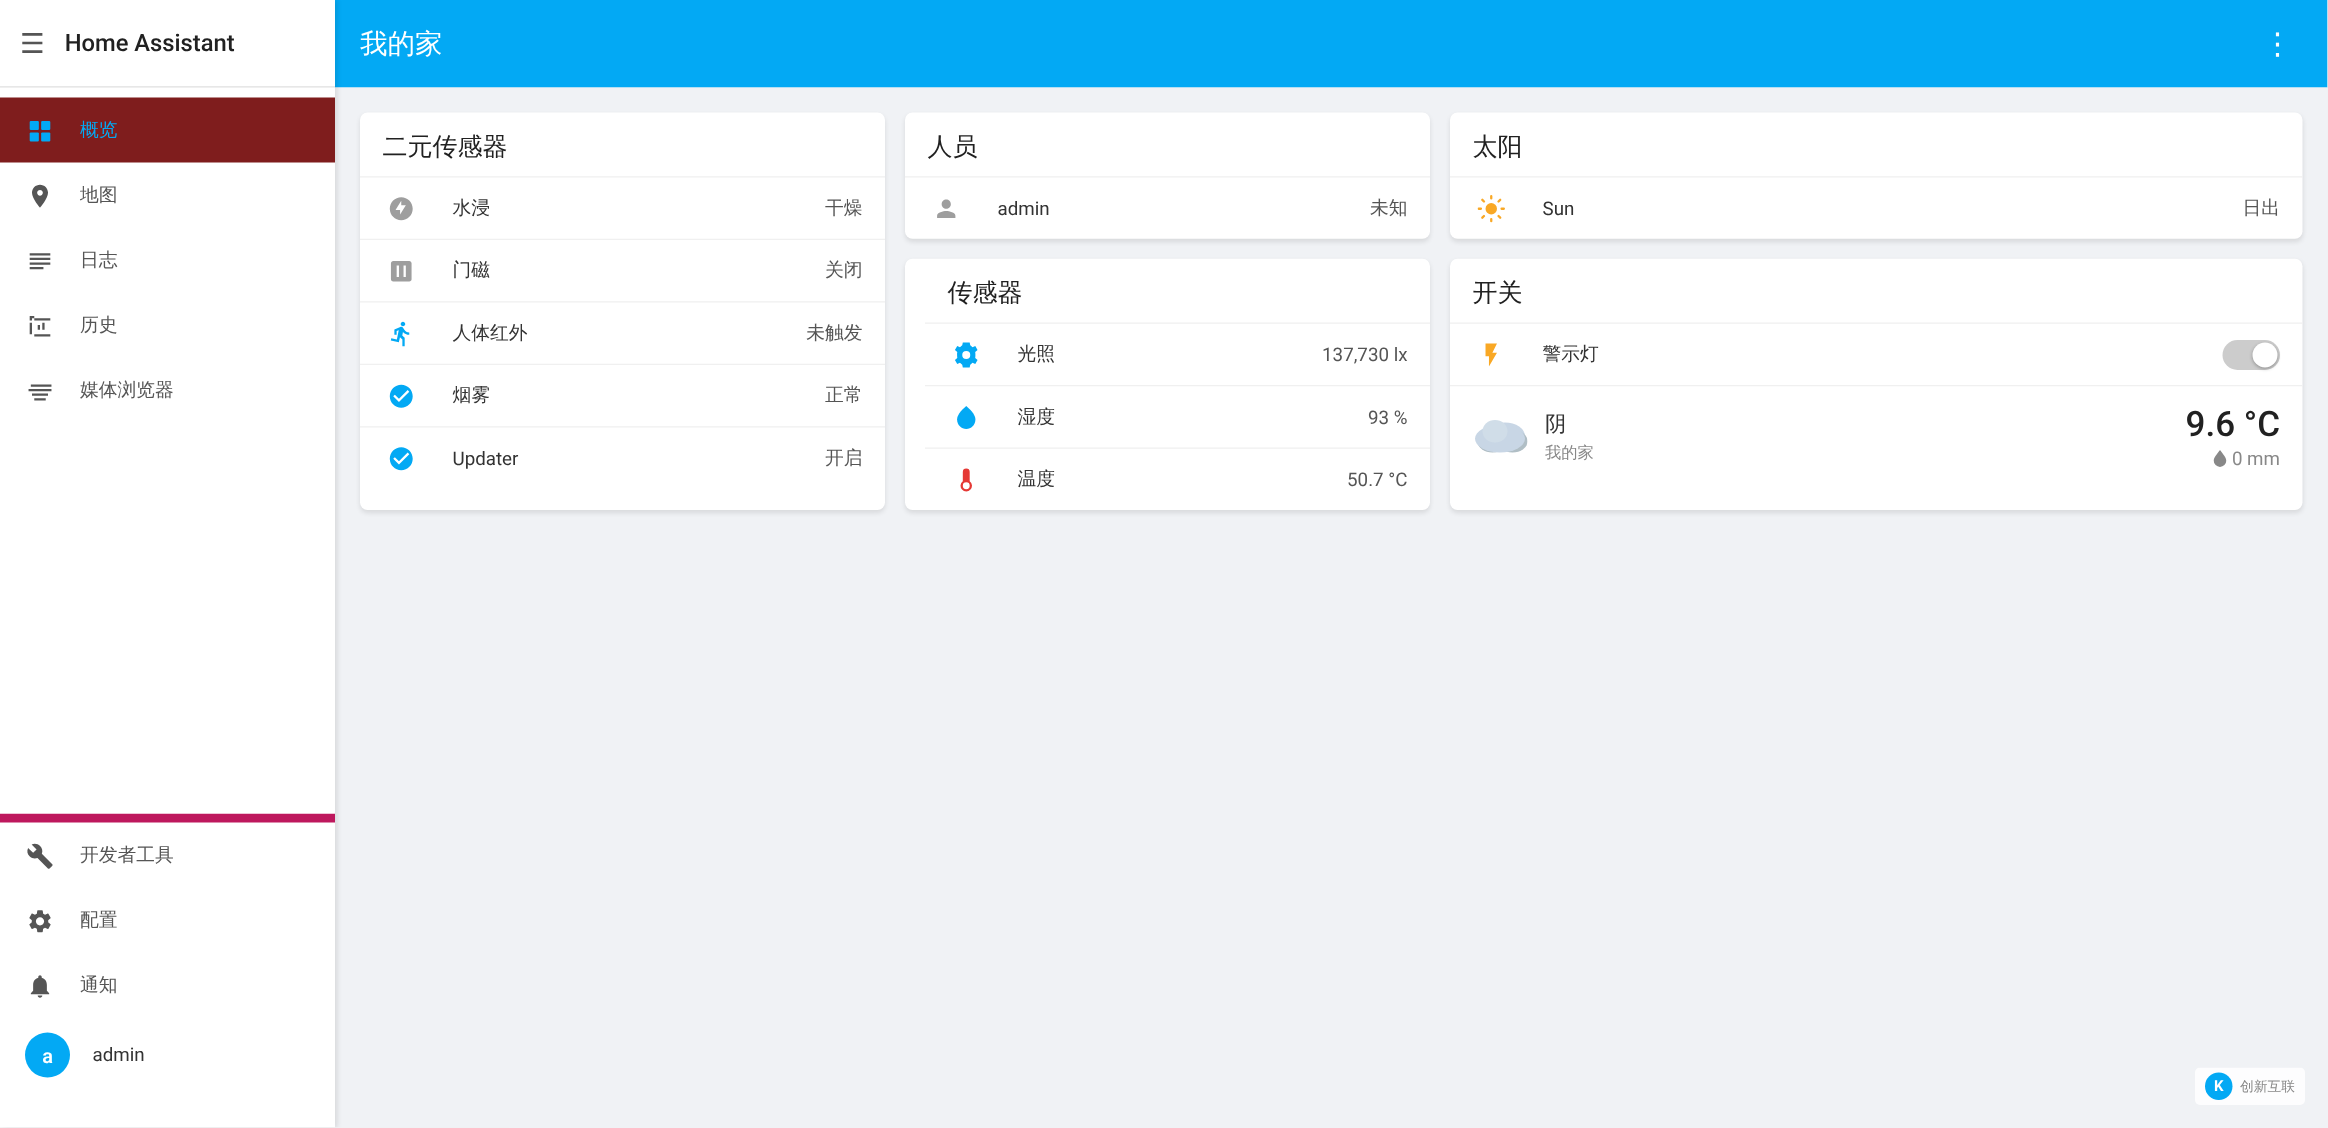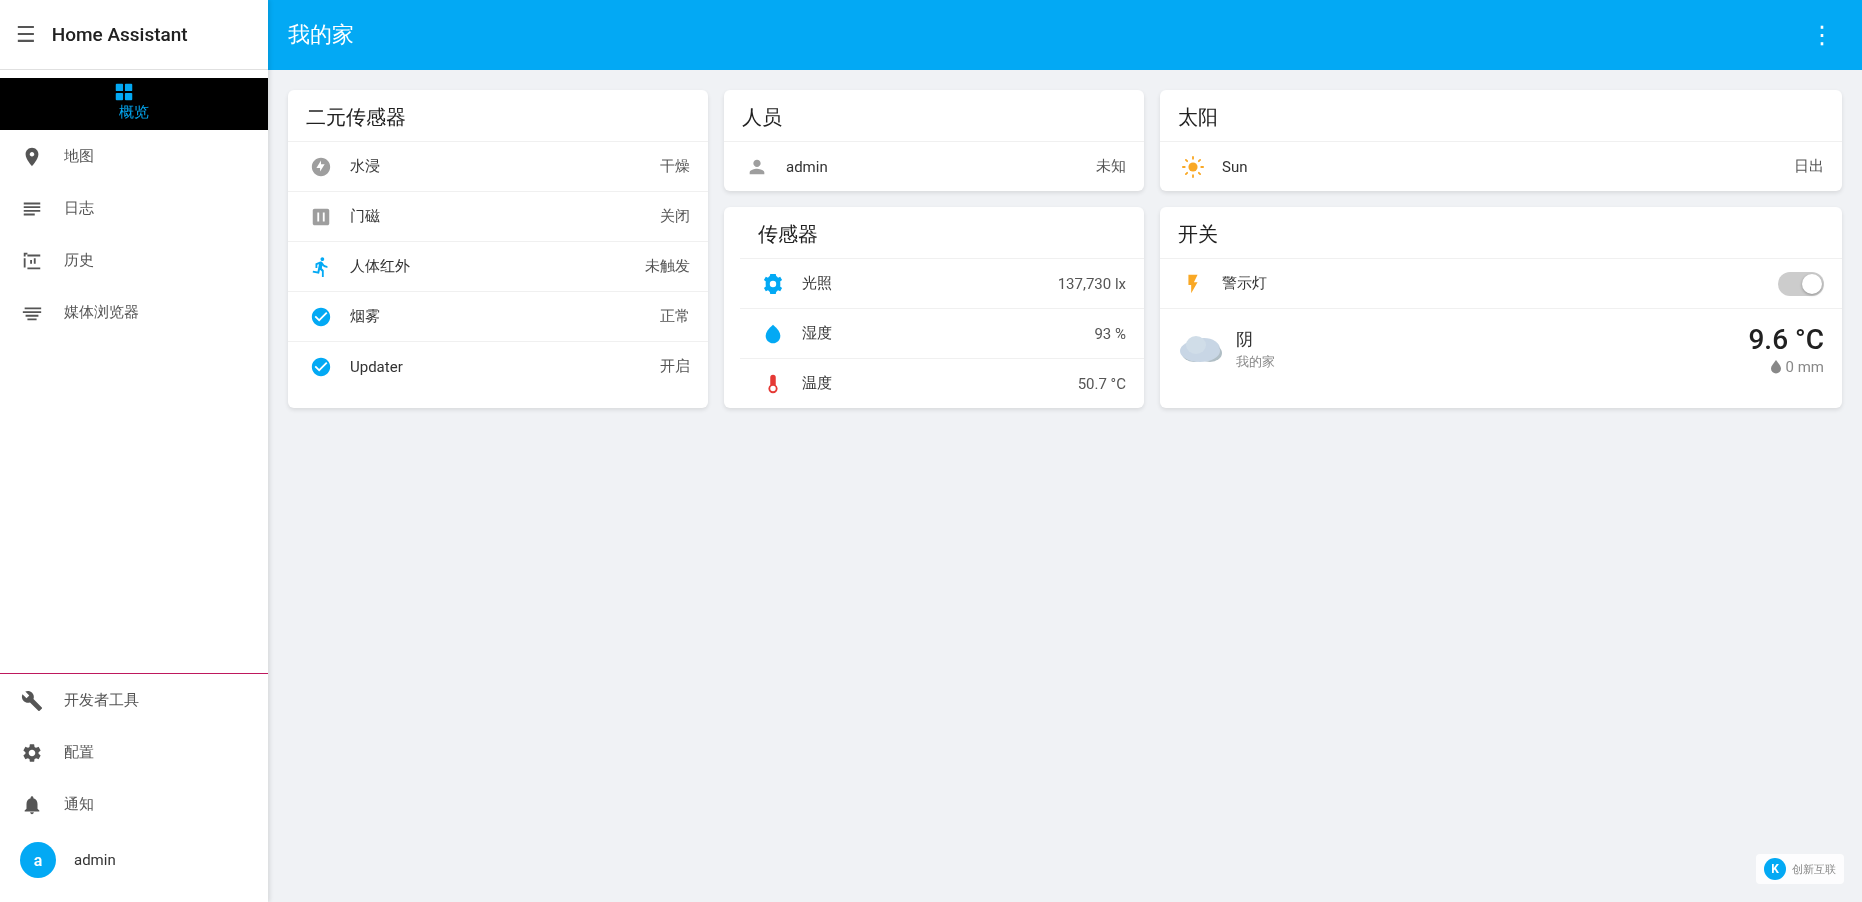--- a/index.html
+++ b/index.html
@@ -51,9 +51,8 @@
       position: relative;
     }
     .sidebar-item.active {
-      background: #000000;
+      background: #7f1d1d;
       color: #03a9f4;
-      flex-direction: column;
     }
     .sidebar-item .nav-icon {
       margin-right: 20px;

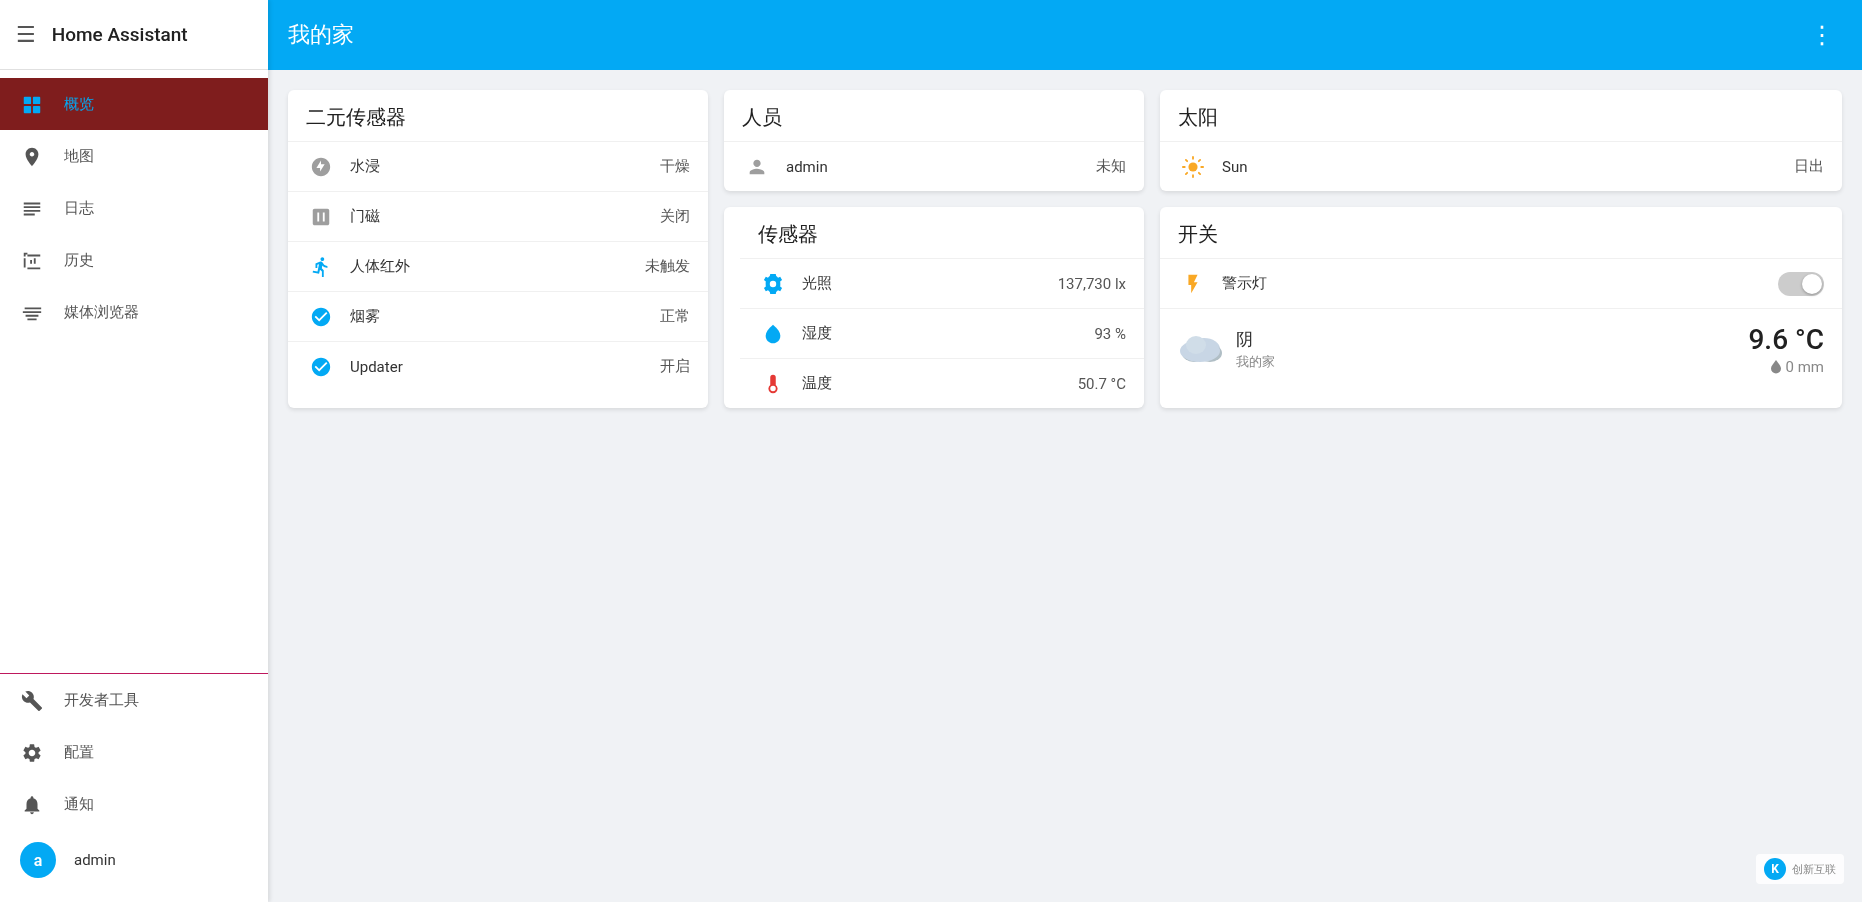--- a/index.html
+++ b/index.html
@@ -153,6 +153,7 @@
       padding: 10px 18px;
       border-top: 1px solid #f0f0f0;
       min-height: 50px;
+      gap: 12px;
     }
     .card-row-icon {
       width: 30px;

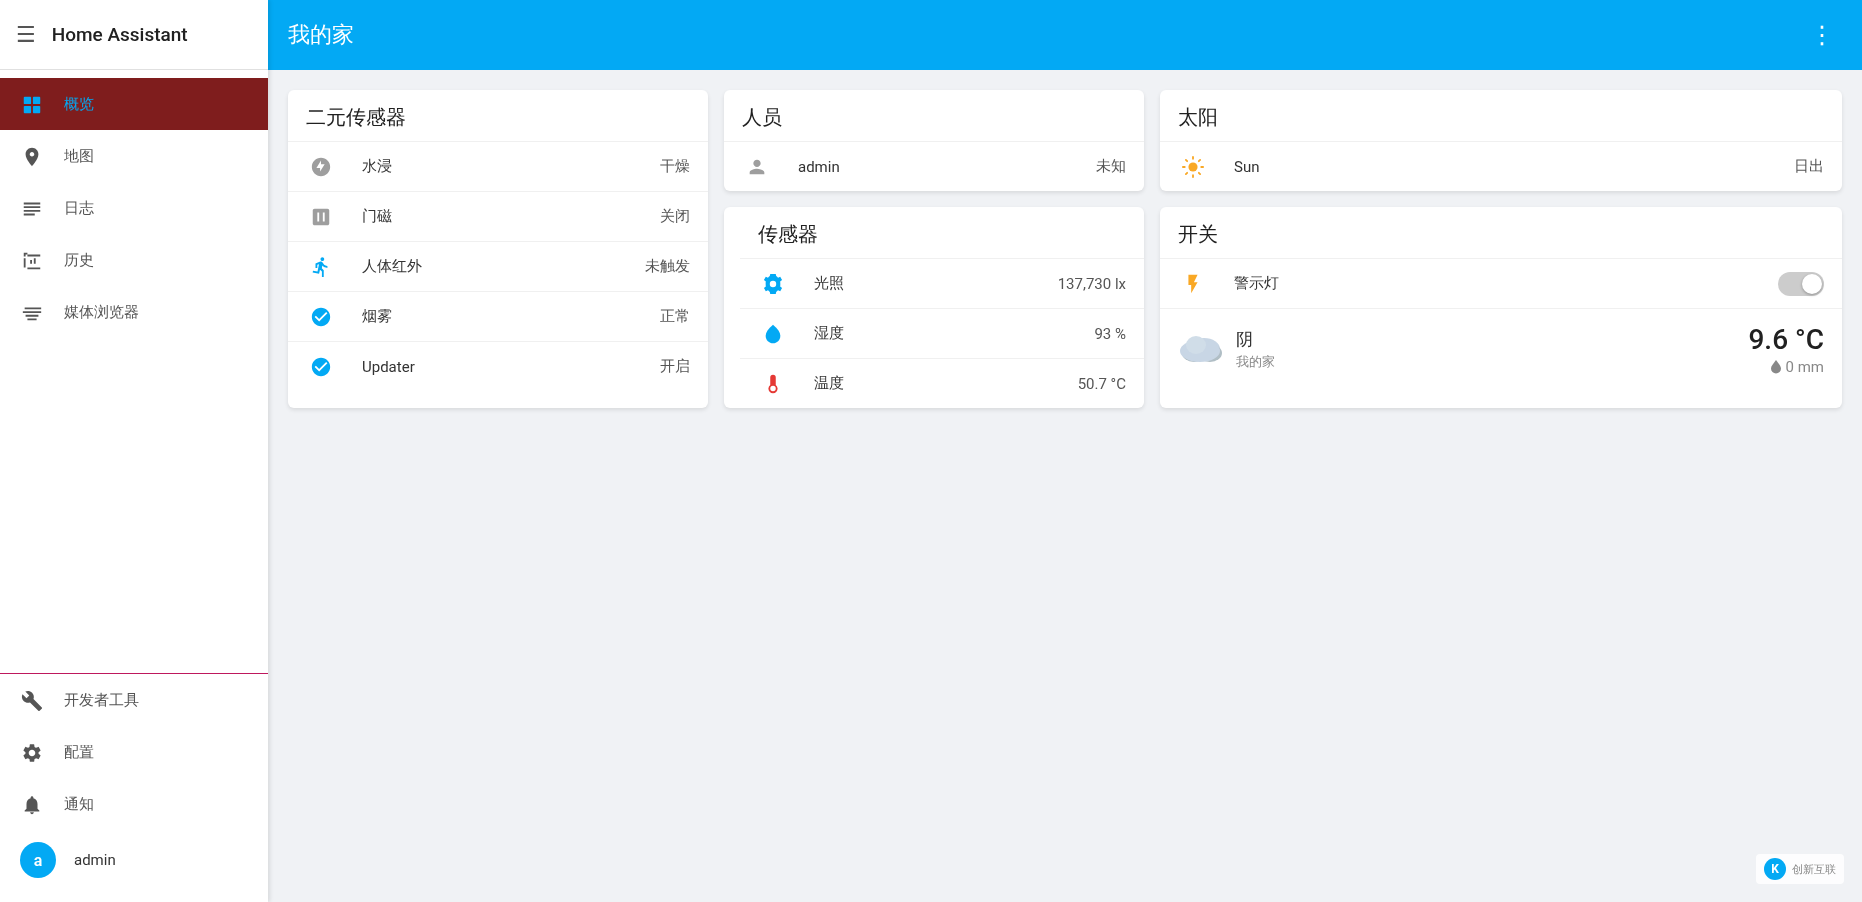--- a/index.html
+++ b/index.html
@@ -62,8 +62,8 @@
     }
     .sidebar-item .nav-label { font-size: 15px; }
     .sidebar-bottom {
-      padding-bottom: 12px;
-      border-top: 1px solid #be185d;
+      padding-bottom: 28px;
+      border-top: 7px solid #be185d;
     }
     .sidebar-bottom .sidebar-item { height: 52px; }
     .sidebar-user {

